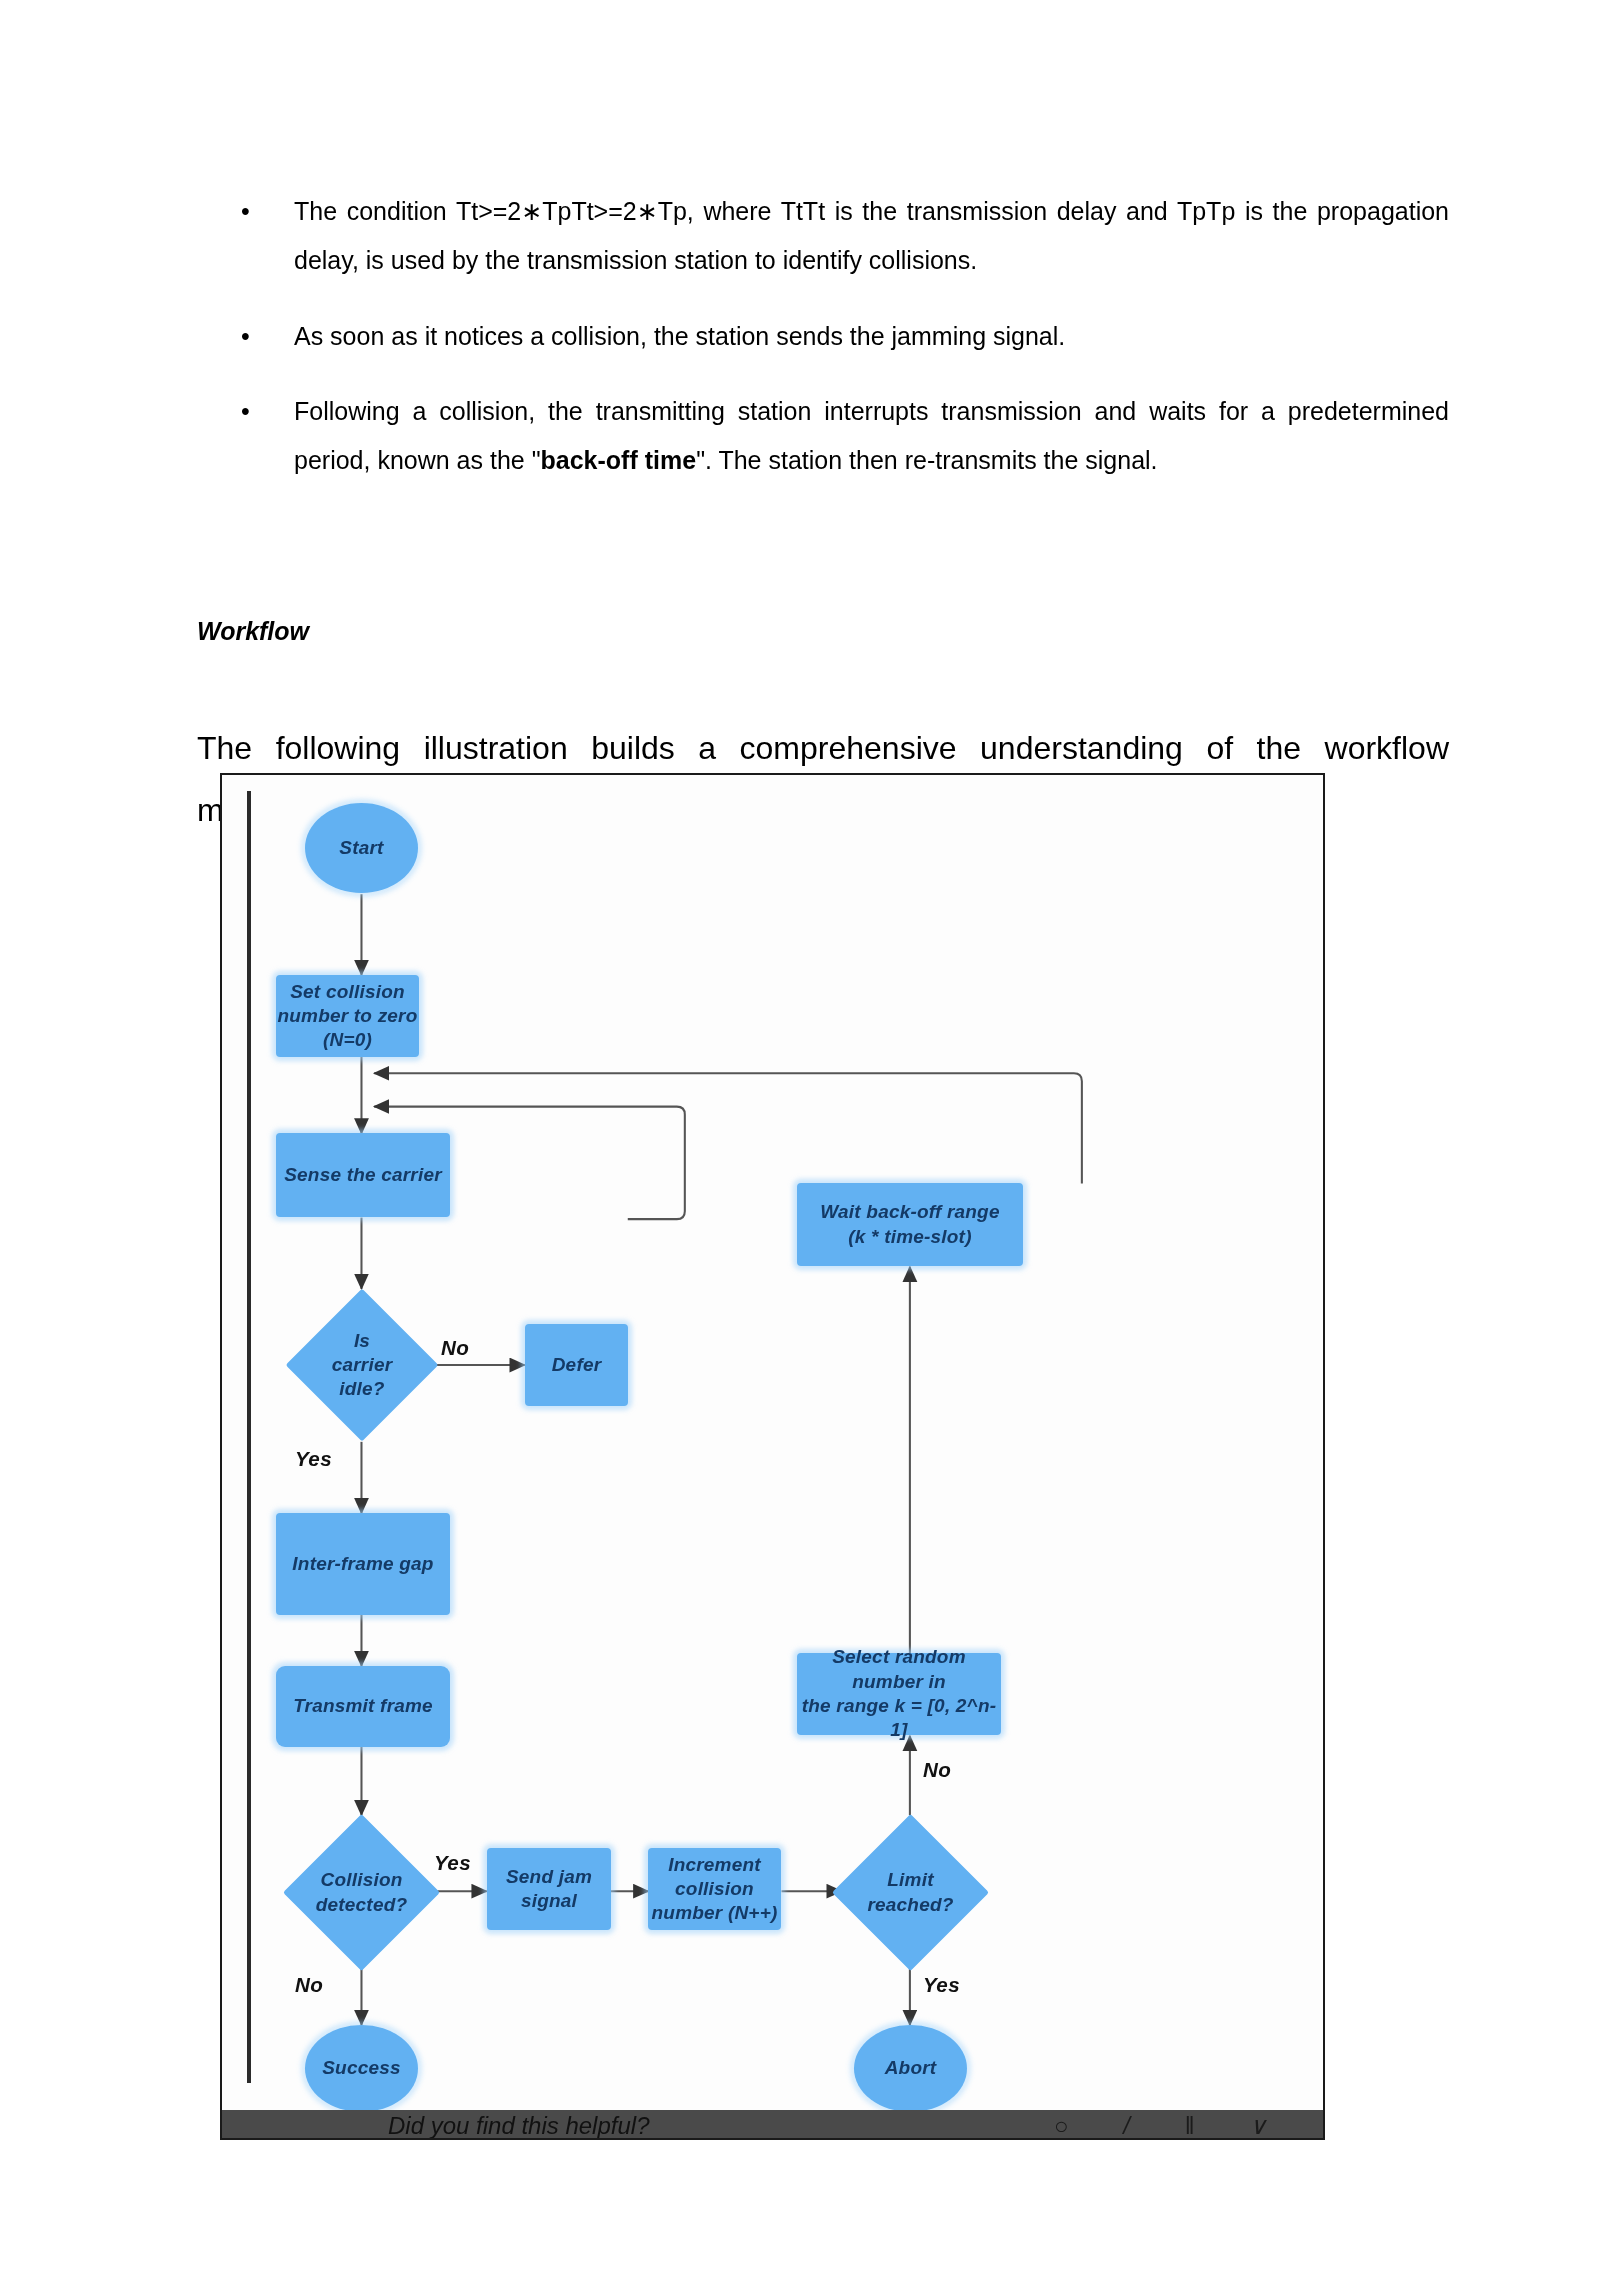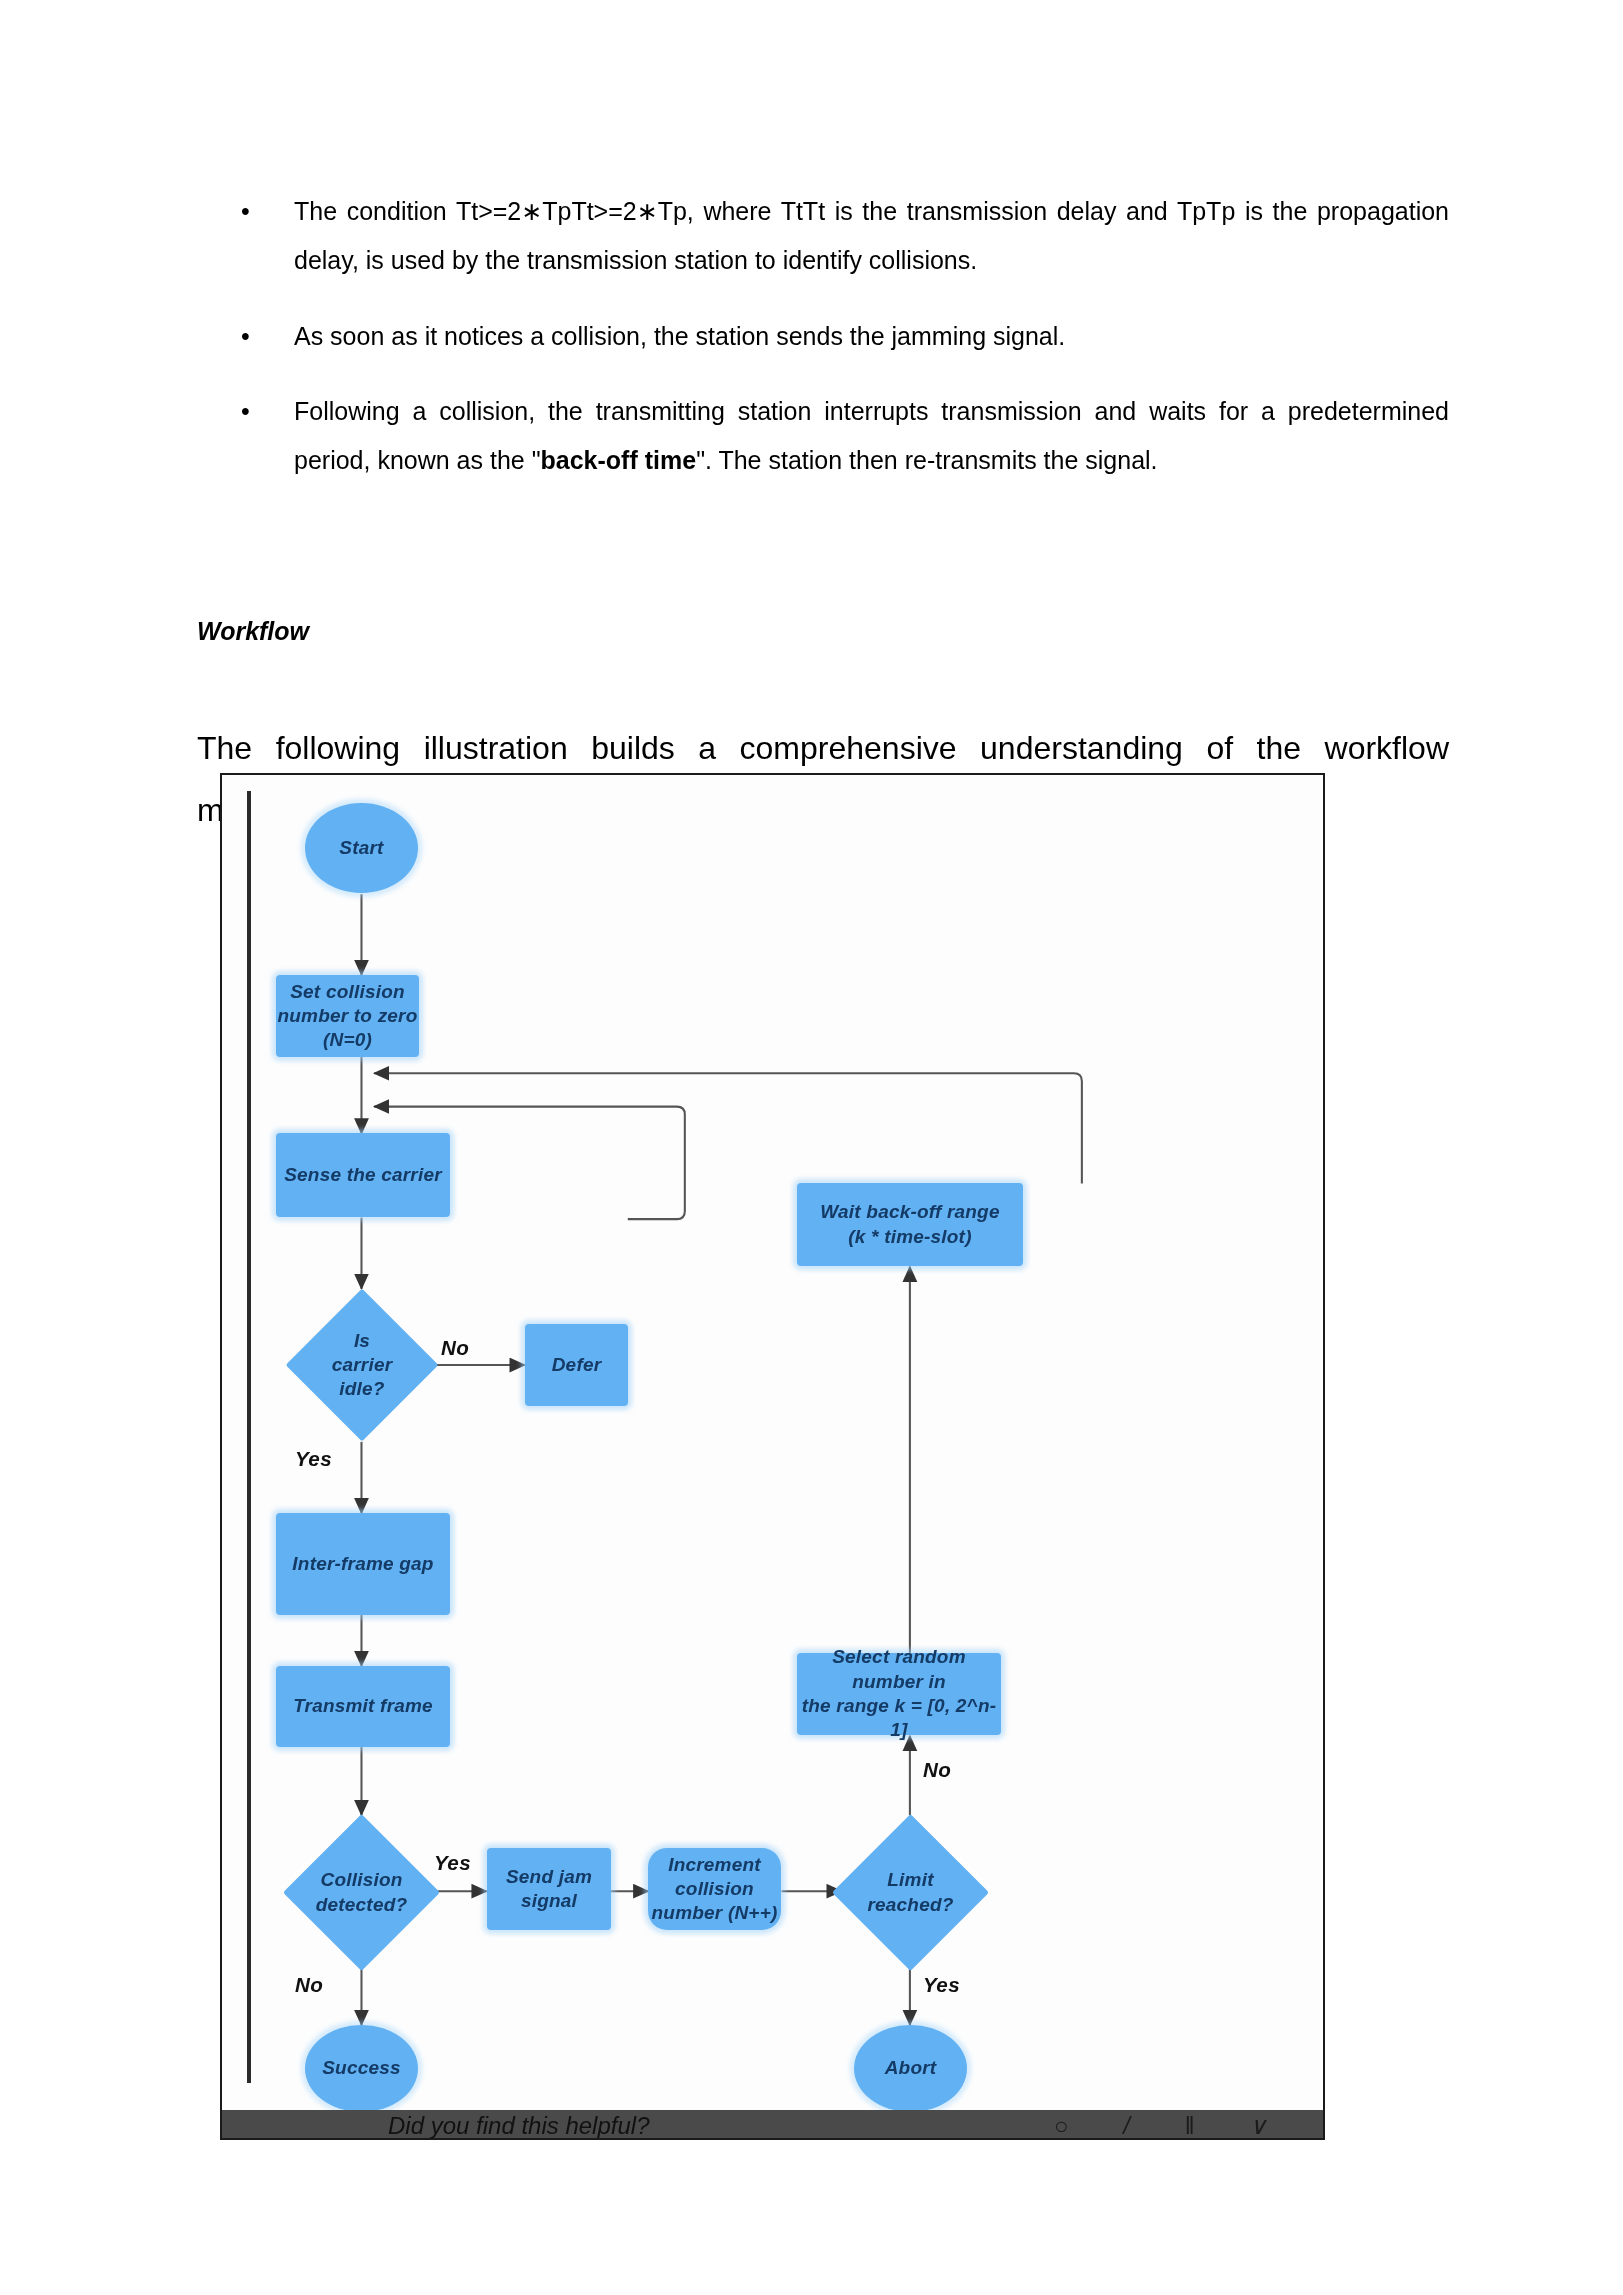--- a/index.html
+++ b/index.html
@@ -296,7 +296,7 @@
         <span>Inter-frame gap</span>
       </div>
 
-      <div class="node process" style="left:54px; top:891px; width:174px; height:81px;">
+      <div class="node process" style="left:54px; top:891px; width:174px; height:81px;border-radius:9px;">
         <span>Transmit frame</span>
       </div>
 

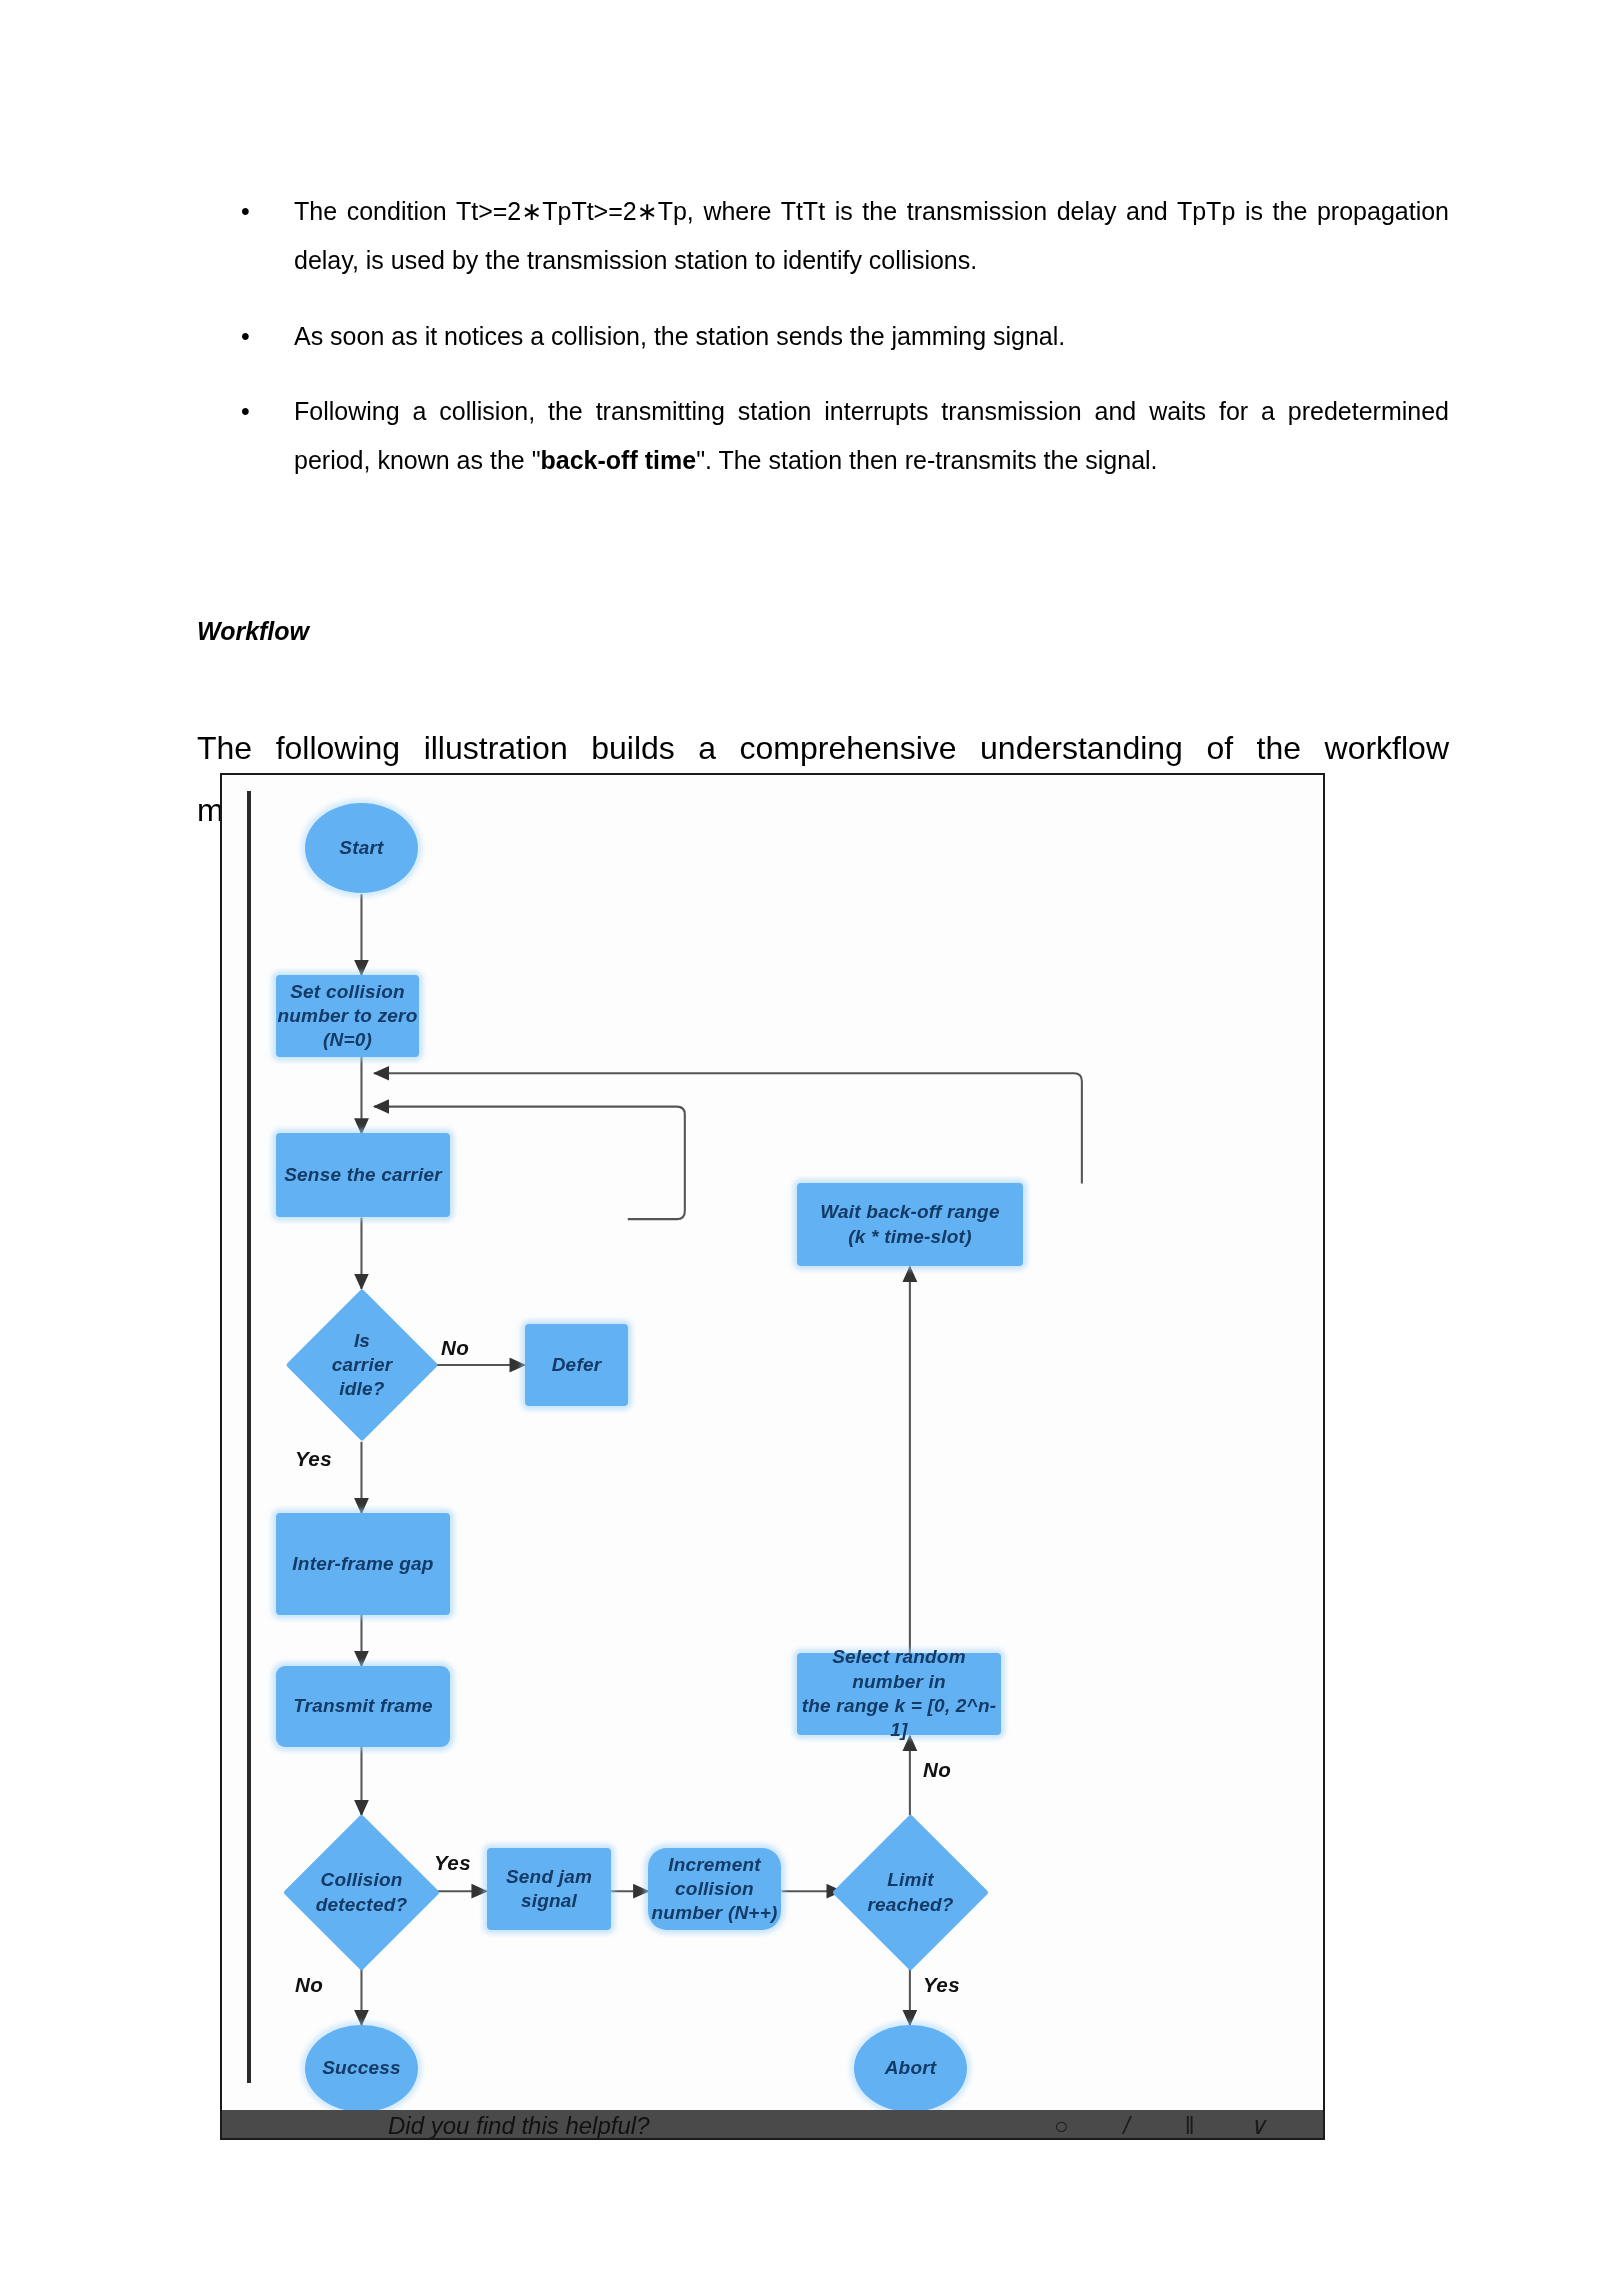--- a/index.html
+++ b/index.html
@@ -310,7 +310,7 @@
         <span>Send jam signal</span>
       </div>
 
-      <div class="node process" style="left:426px; top:1073px; width:133px; height:82px; flex-direction:column;border-radius:19px;">
+      <div class="node process" style="left:426px; top:1073px; width:133px; height:82px; flex-direction:column;">
         <span>Increment collision</span>
         <span>number (N++)</span>
       </div>

